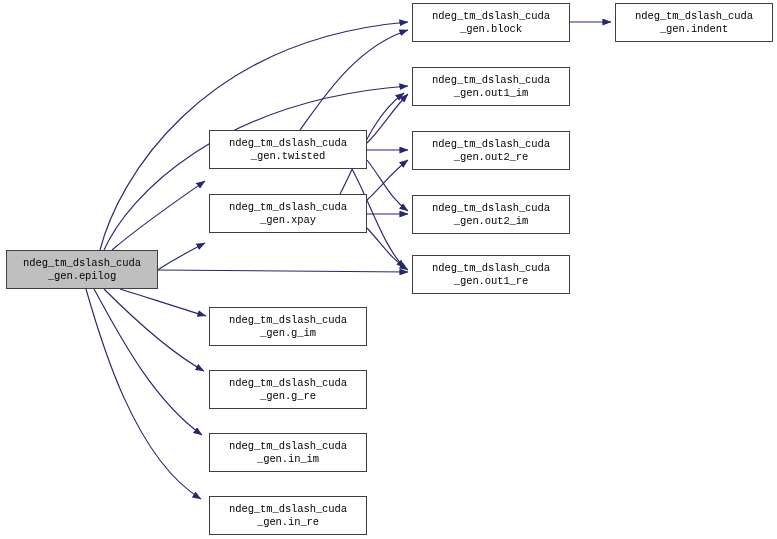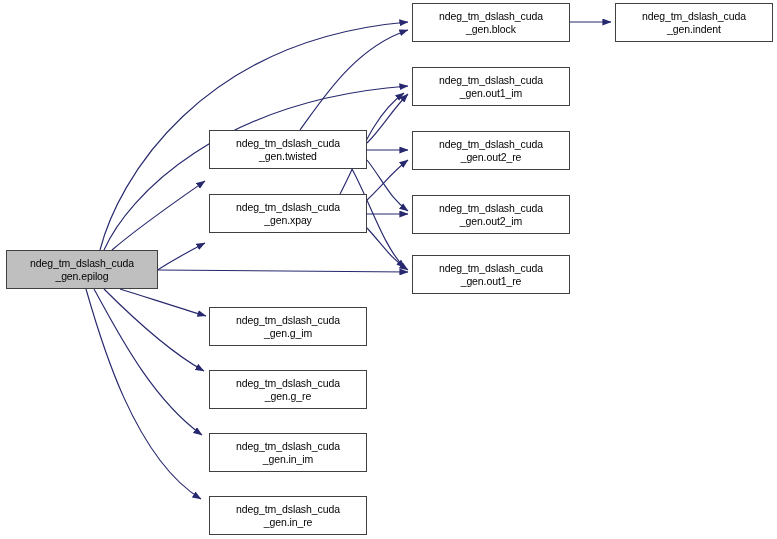--- a/index.html
+++ b/index.html
@@ -34,6 +34,7 @@
     color: #000000;
     white-space: pre-line;
     letter-spacing: -0.1px;
+    font-family: Liberation Mono, monospace;
   }
   .node.plain {
     background: #ffffff;

